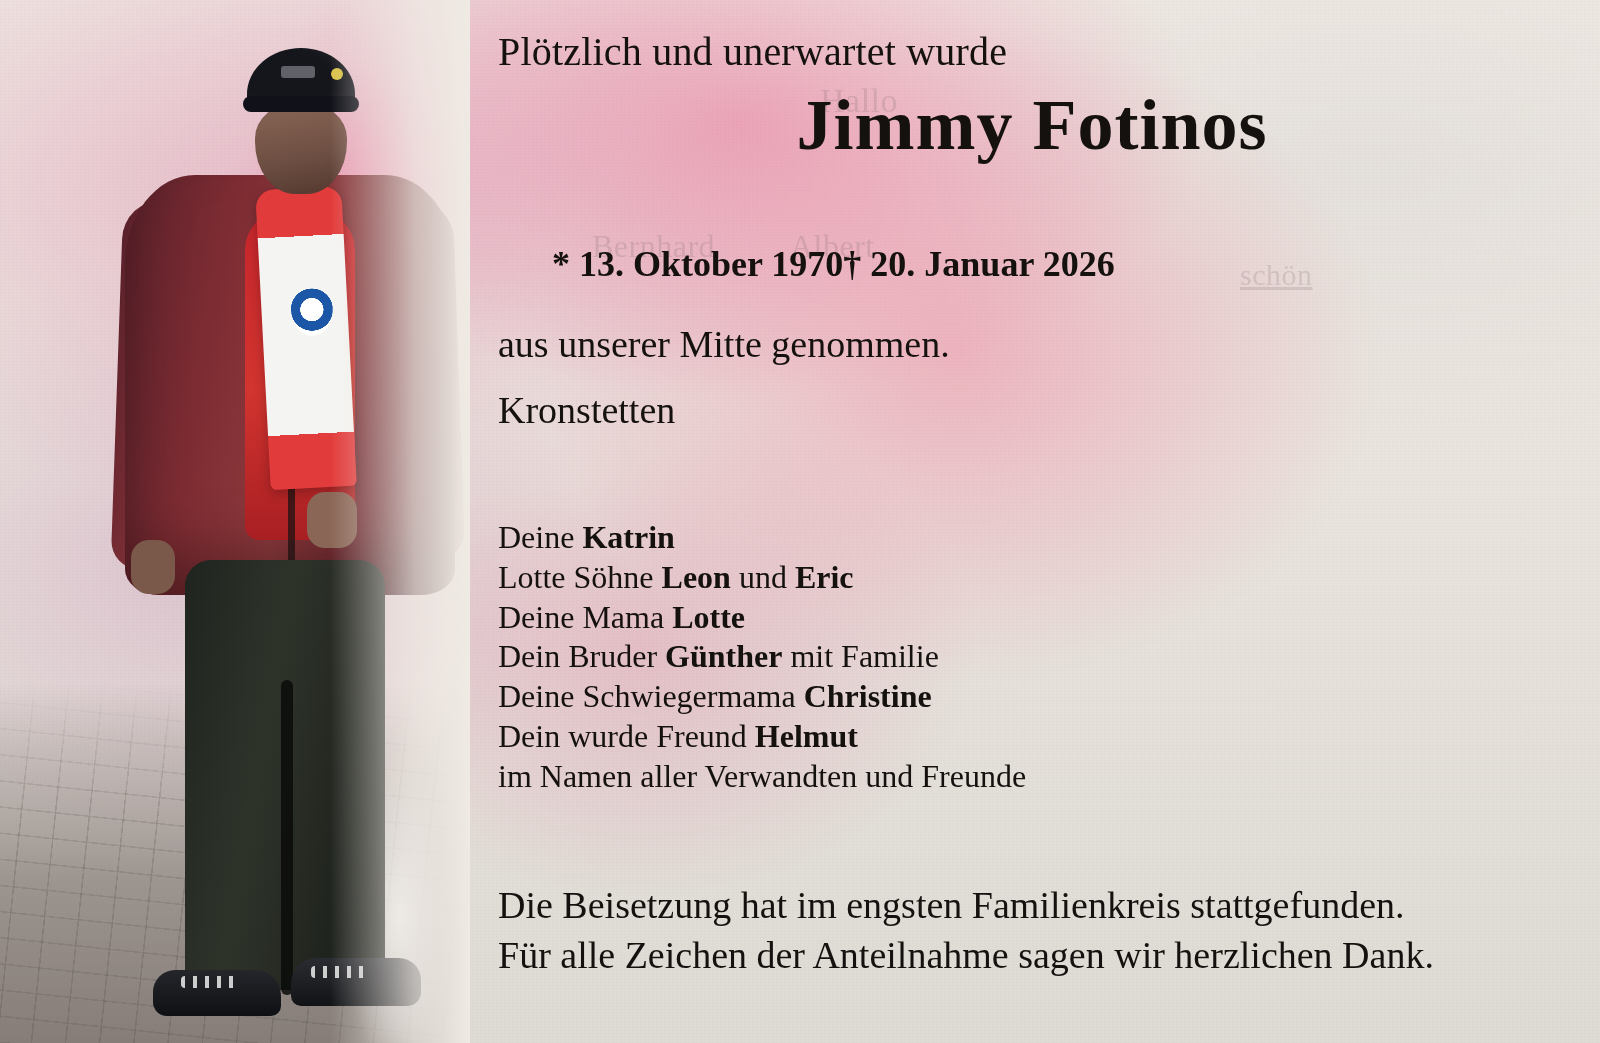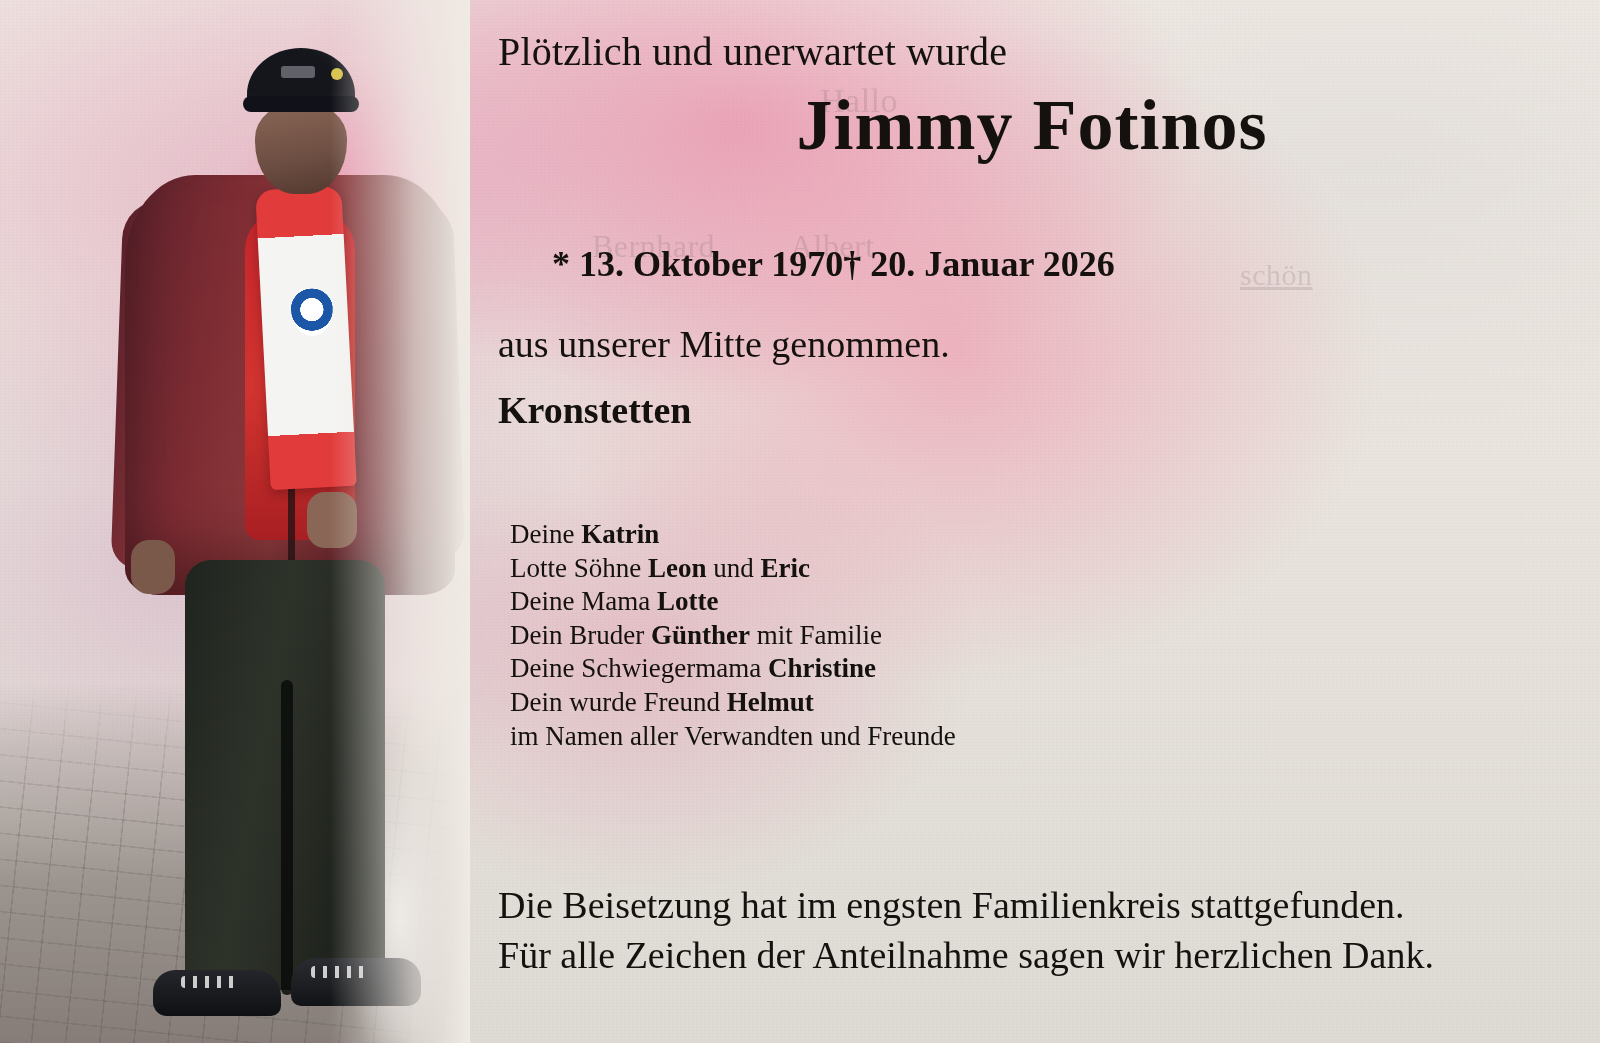--- a/index.html
+++ b/index.html
@@ -194,7 +194,7 @@
   }
   .place {
     position: absolute; left: 6px; top: 388px;
-    font-size: 38px; font-weight: bold;
+    font-size: 38px; font-weight: normal;
   }
   .hearts {
     position: absolute; left: 6px; top: 466px;

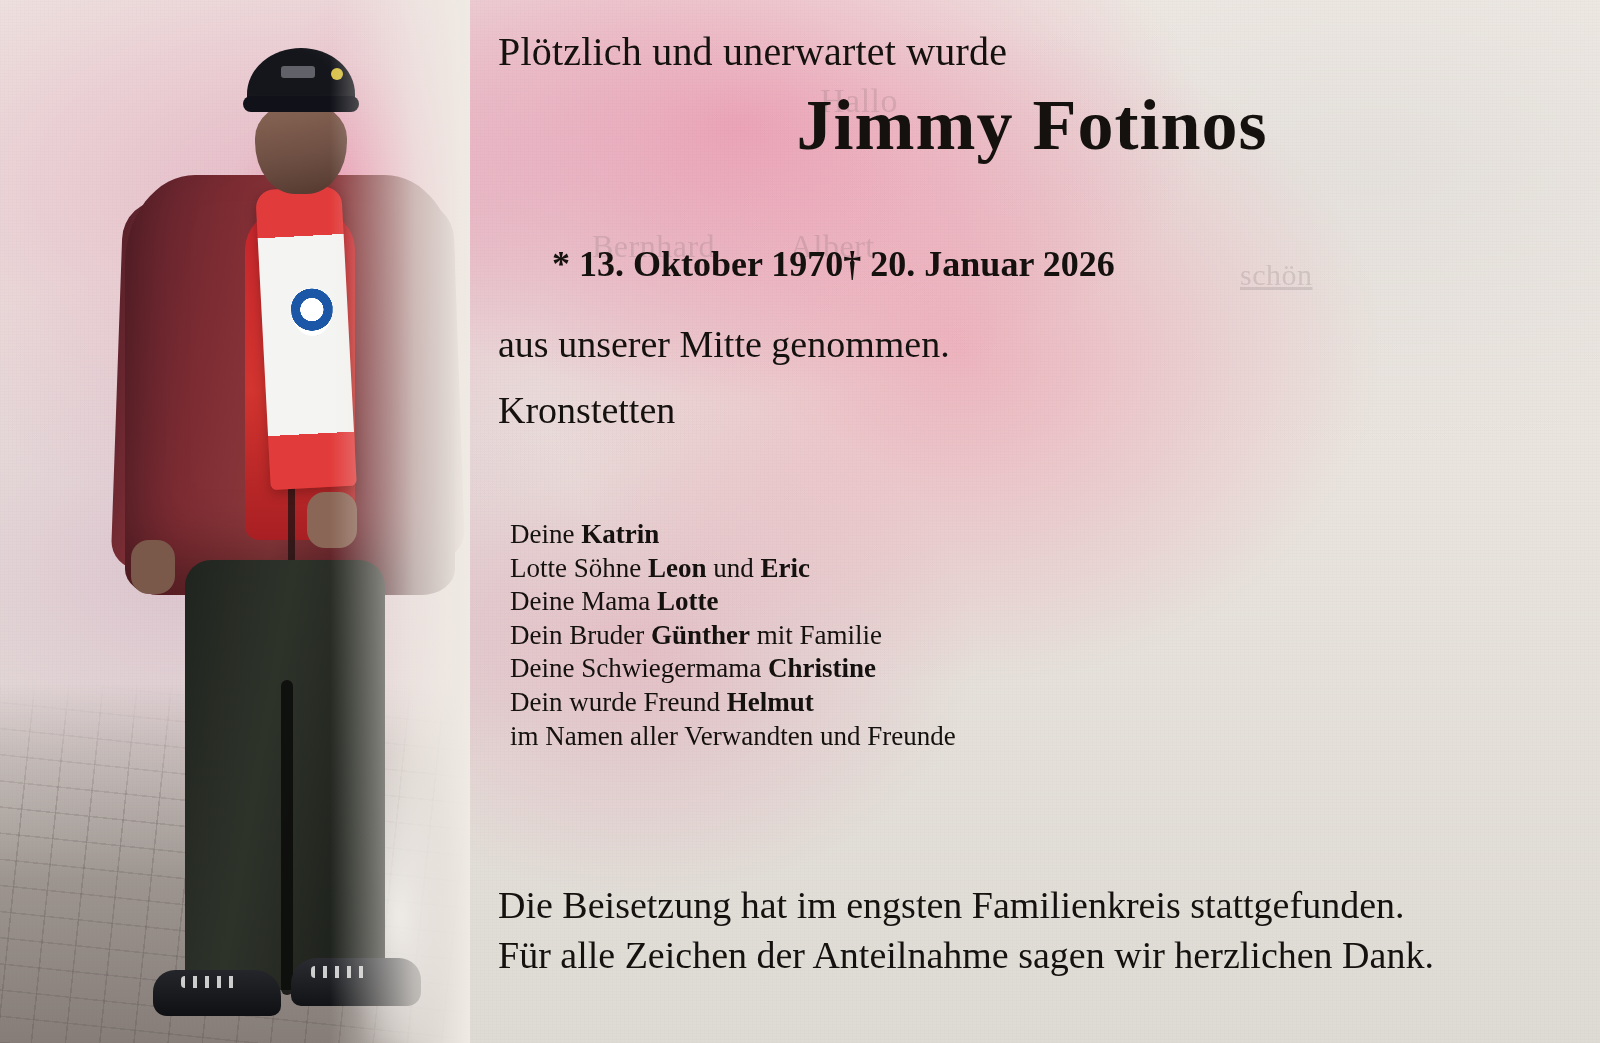--- a/index.html
+++ b/index.html
@@ -202,7 +202,7 @@
   }
   .family {
     position: absolute; left: 6px; top: 518px;
-    font-size: 27px; line-height: 1.245; margin-left: 12px;
+    font-size: 32px; line-height: 1.245;
   }
   .family div { white-space: nowrap; }
   .family b { font-weight: bold; }

